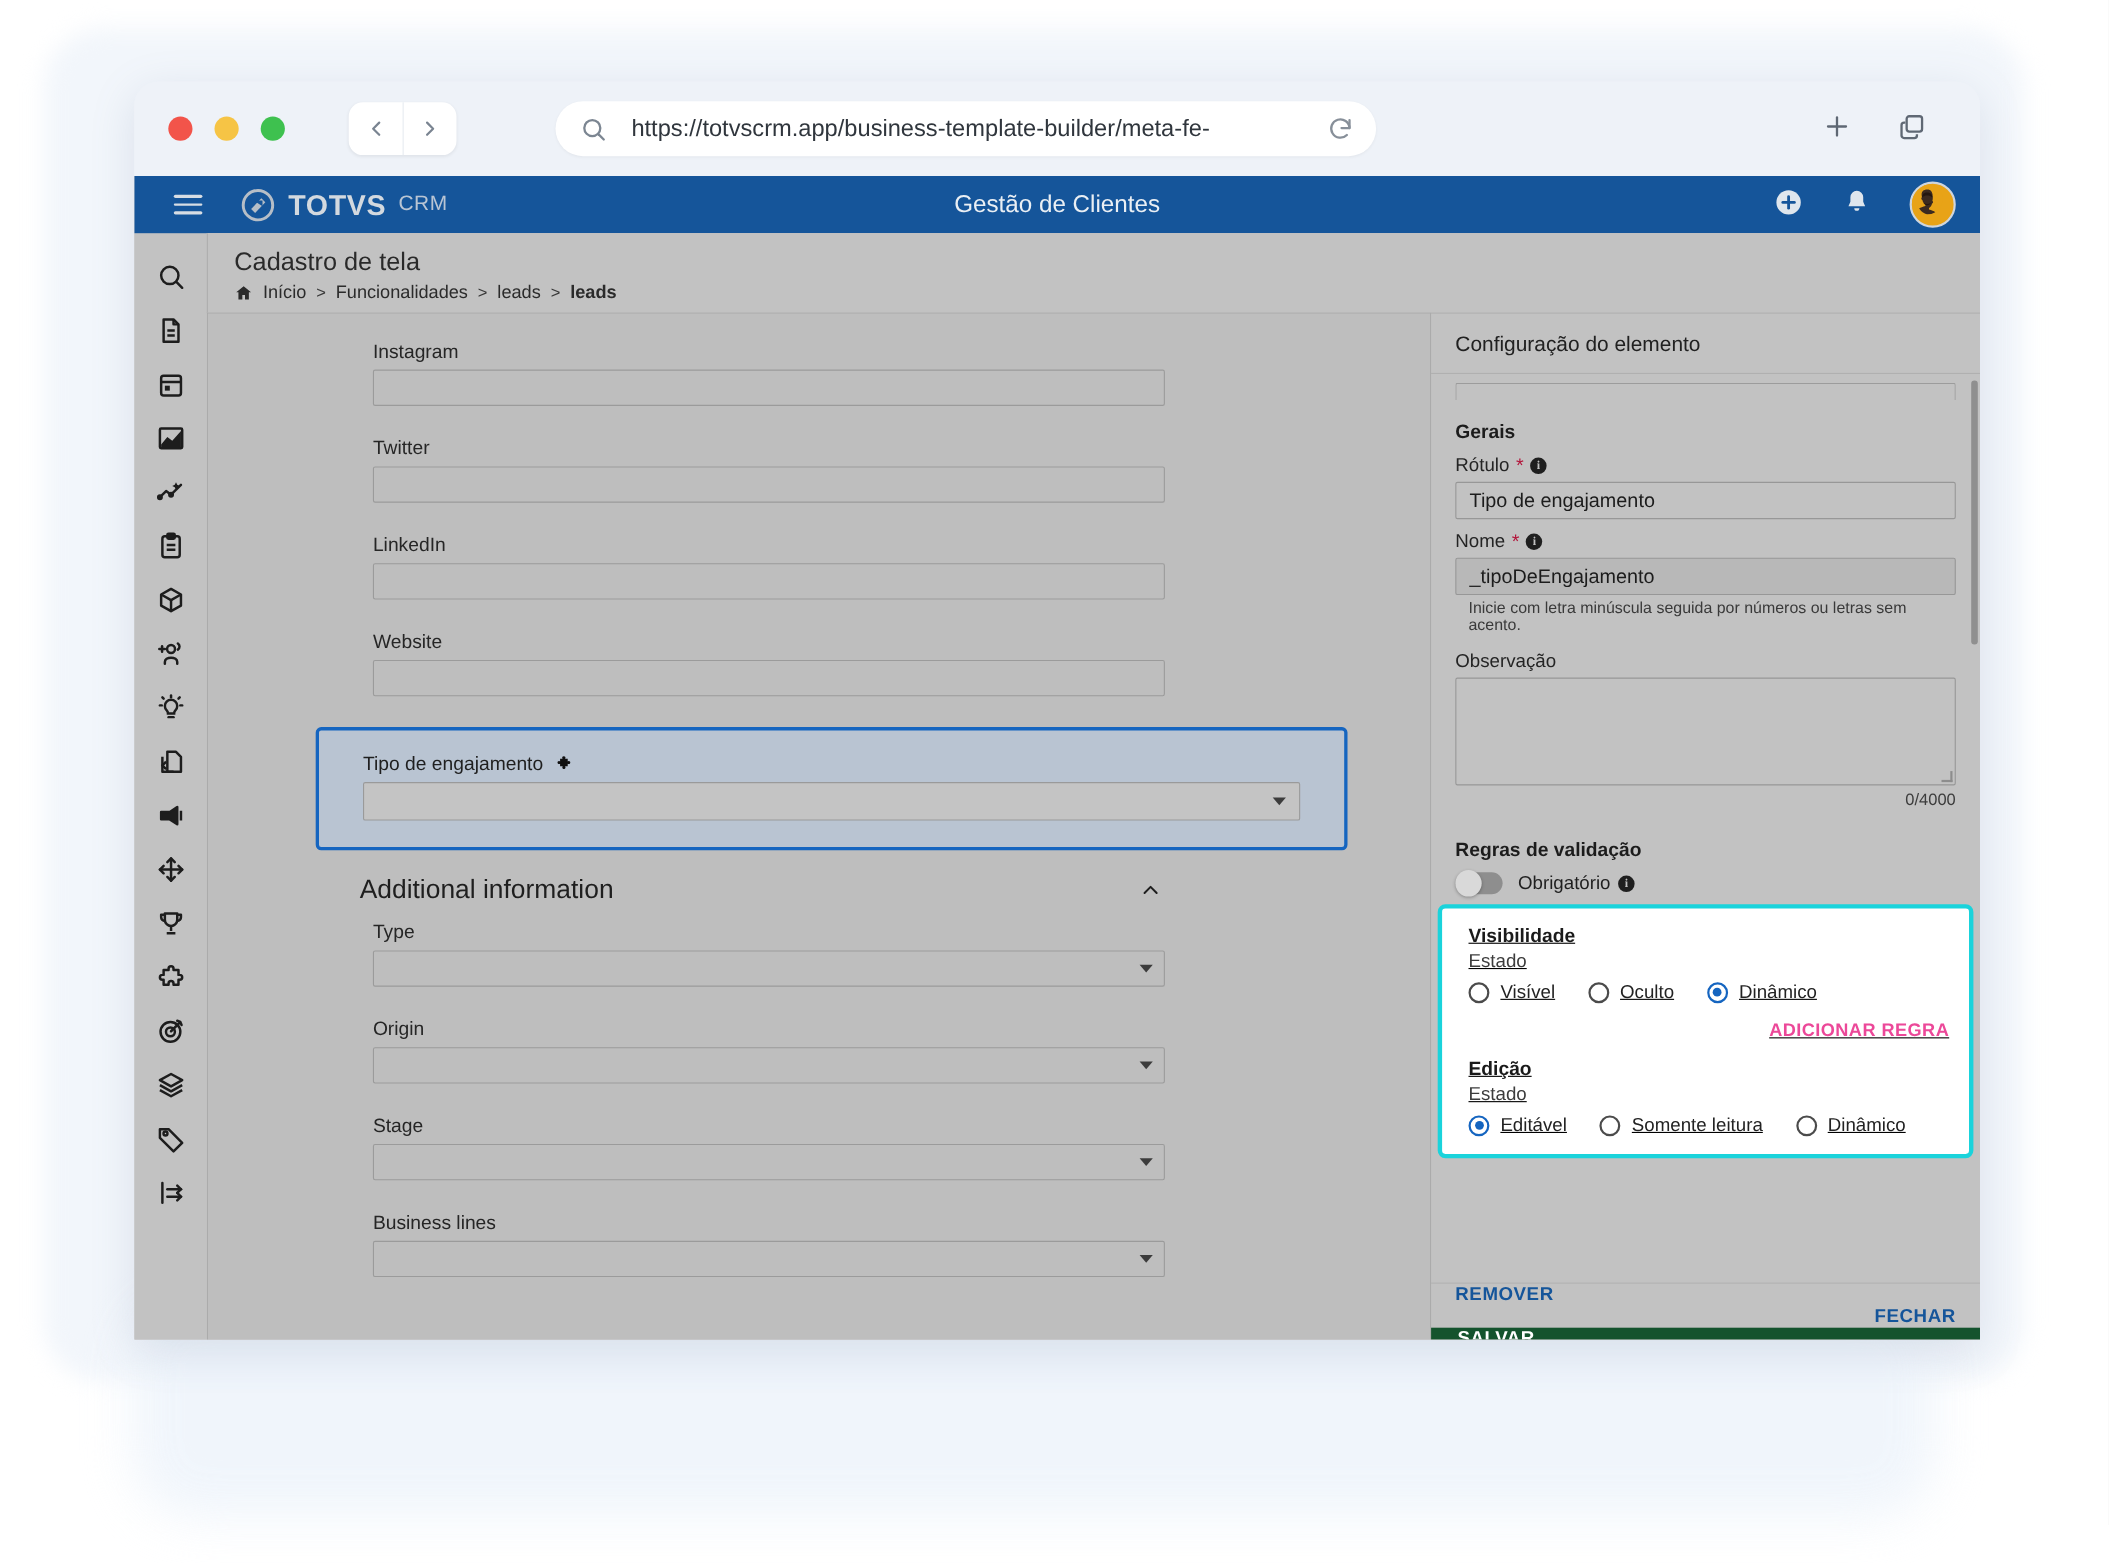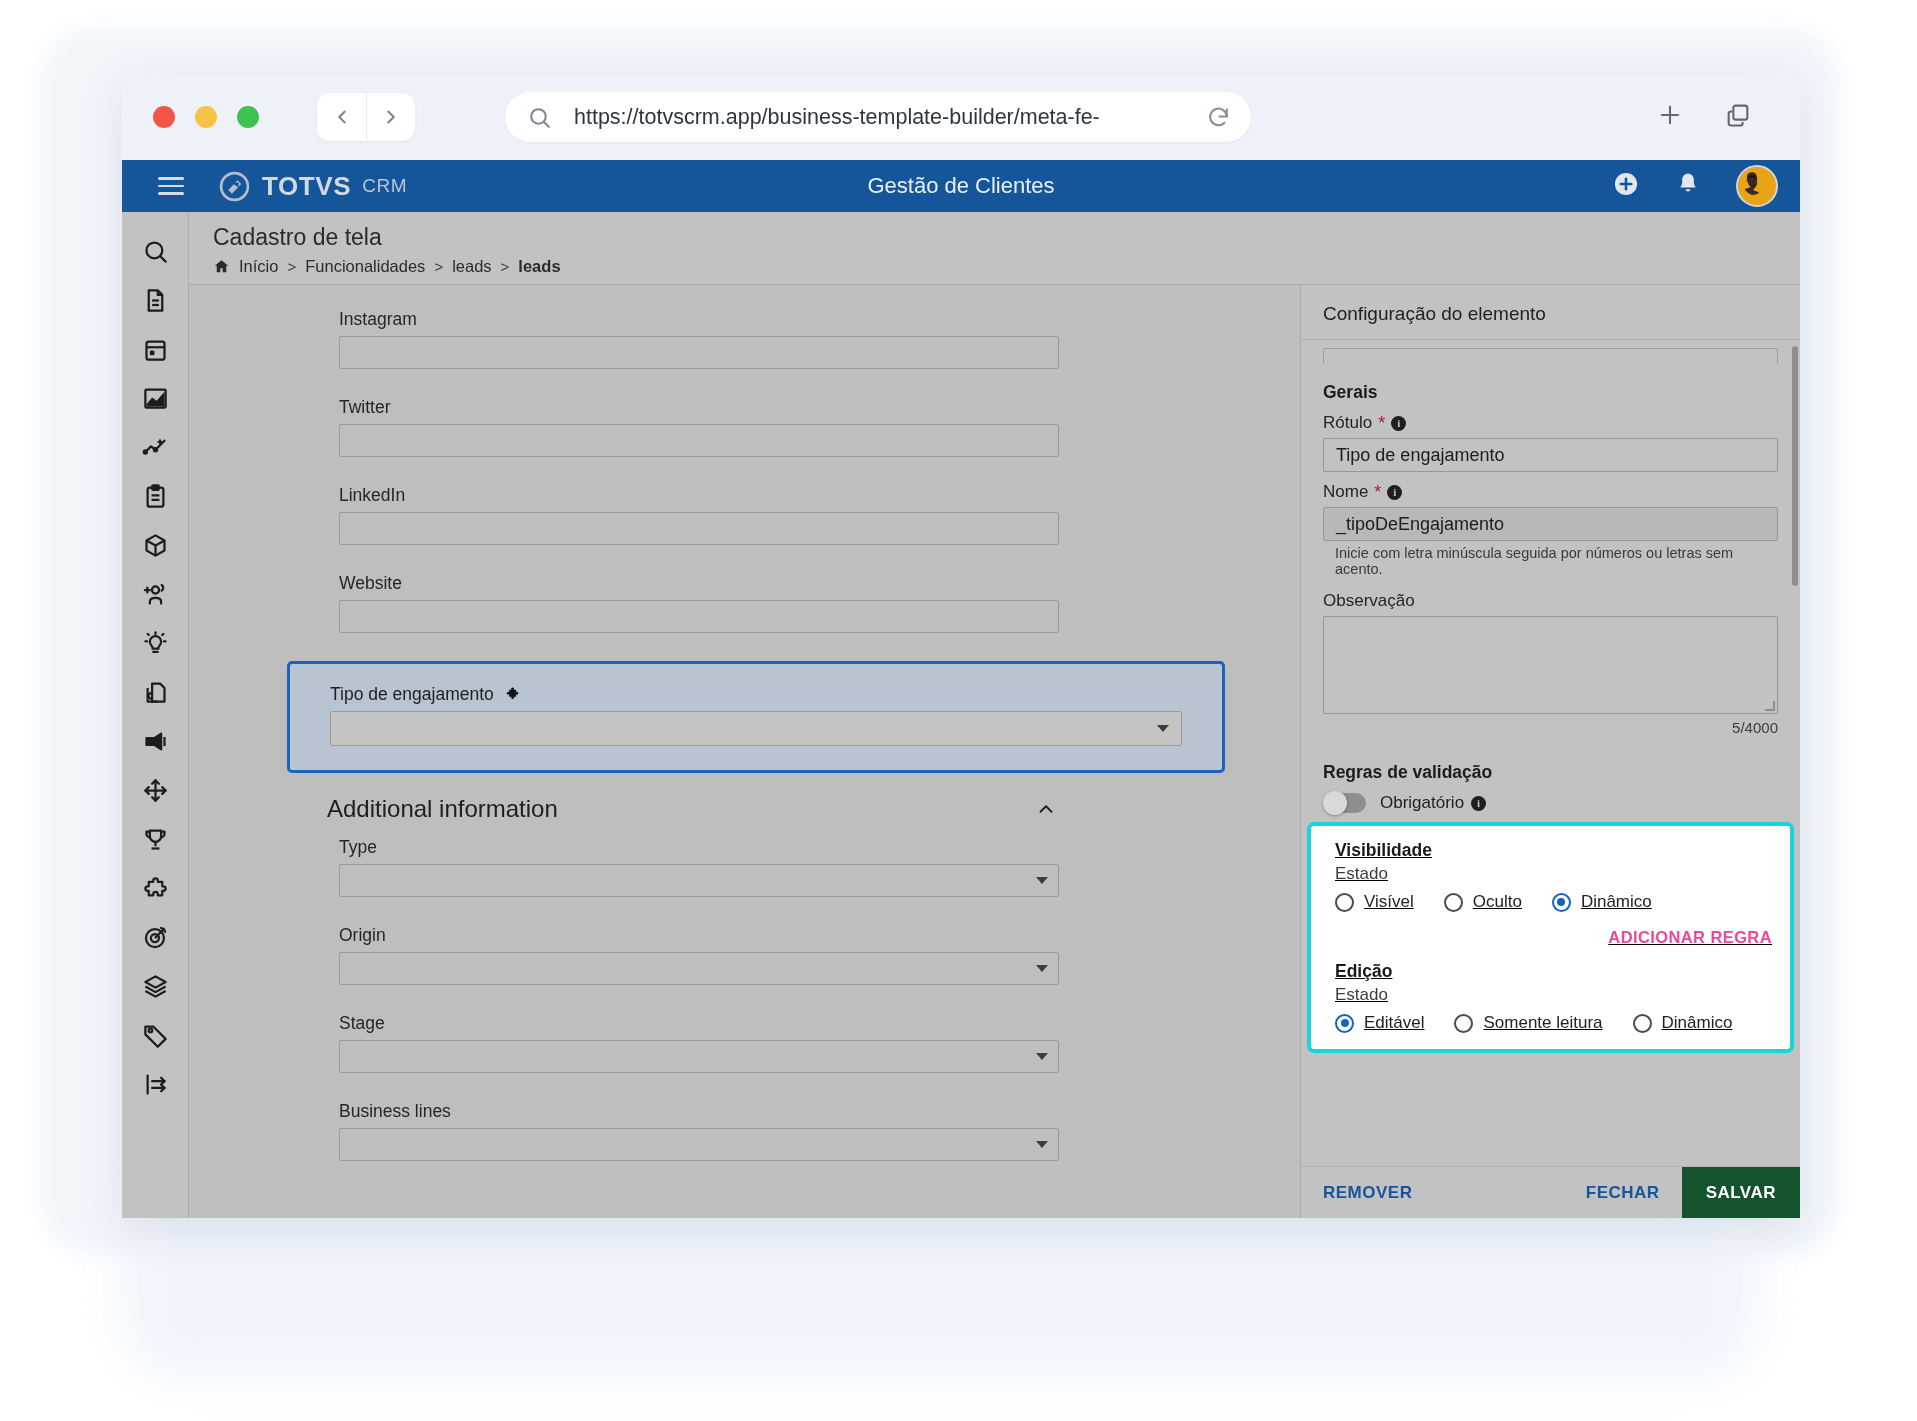--- a/index.html
+++ b/index.html
@@ -792,7 +792,7 @@
                   <span>Observação</span>
                 </div>
                 <div class="cfg-textarea"></div>
-                <div class="counter">5/4000</div>
+                <div class="counter">0/4000</div>
 
                 <div class="grp-title">Regras de validação</div>
                 <div class="toggle-row">

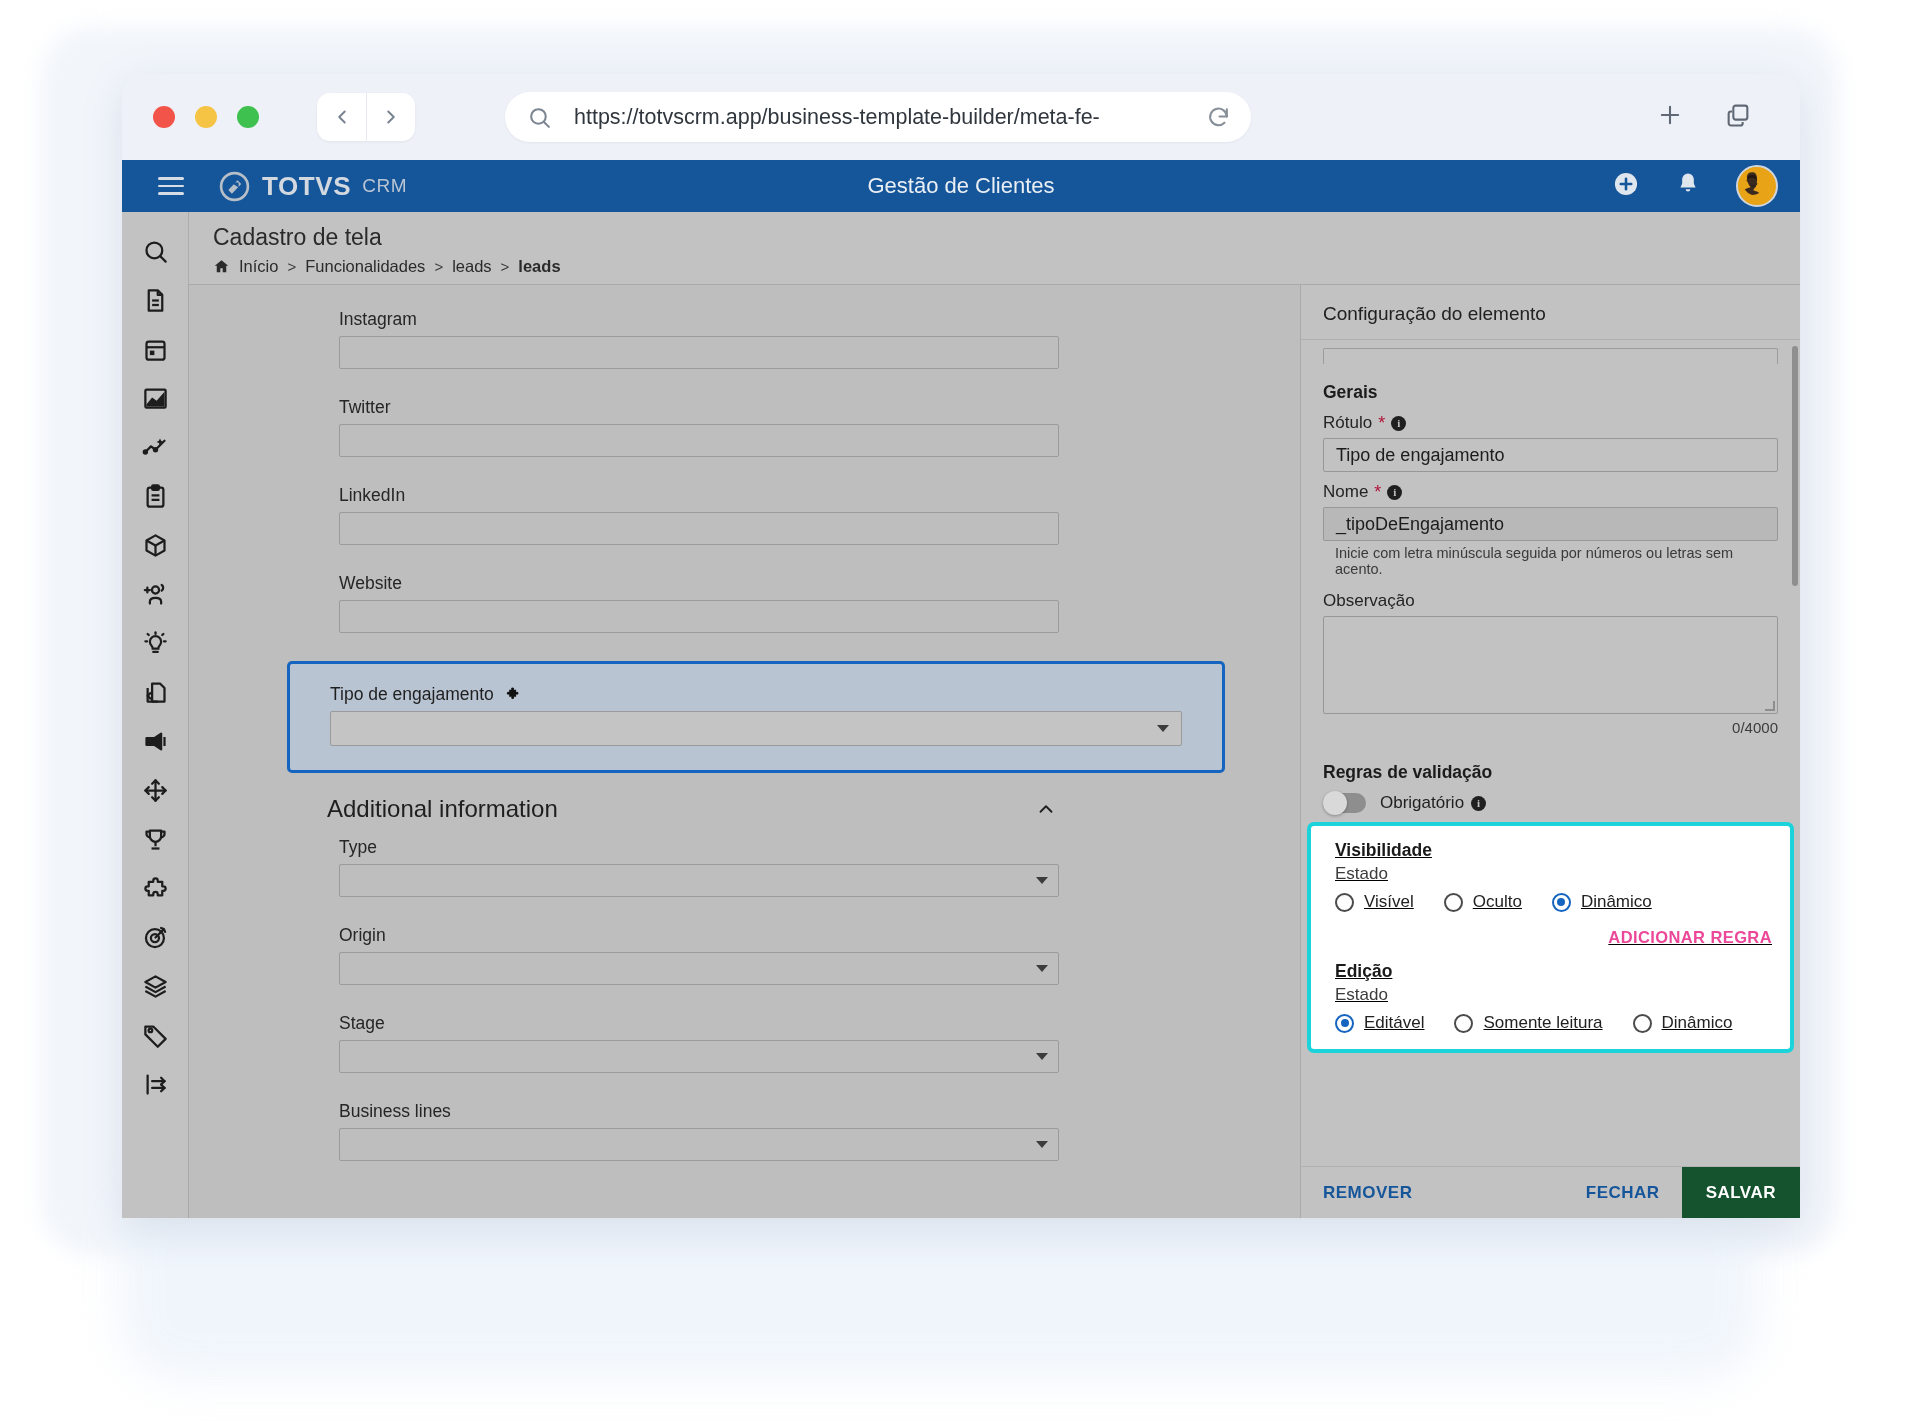--- a/index.html
+++ b/index.html
@@ -396,6 +396,7 @@
     display: flex;
     align-items: stretch;
     border-top: 1px solid #b2b2b2;
+    flex-direction: column;
   }
   .act {
     display: flex; align-items: center;

